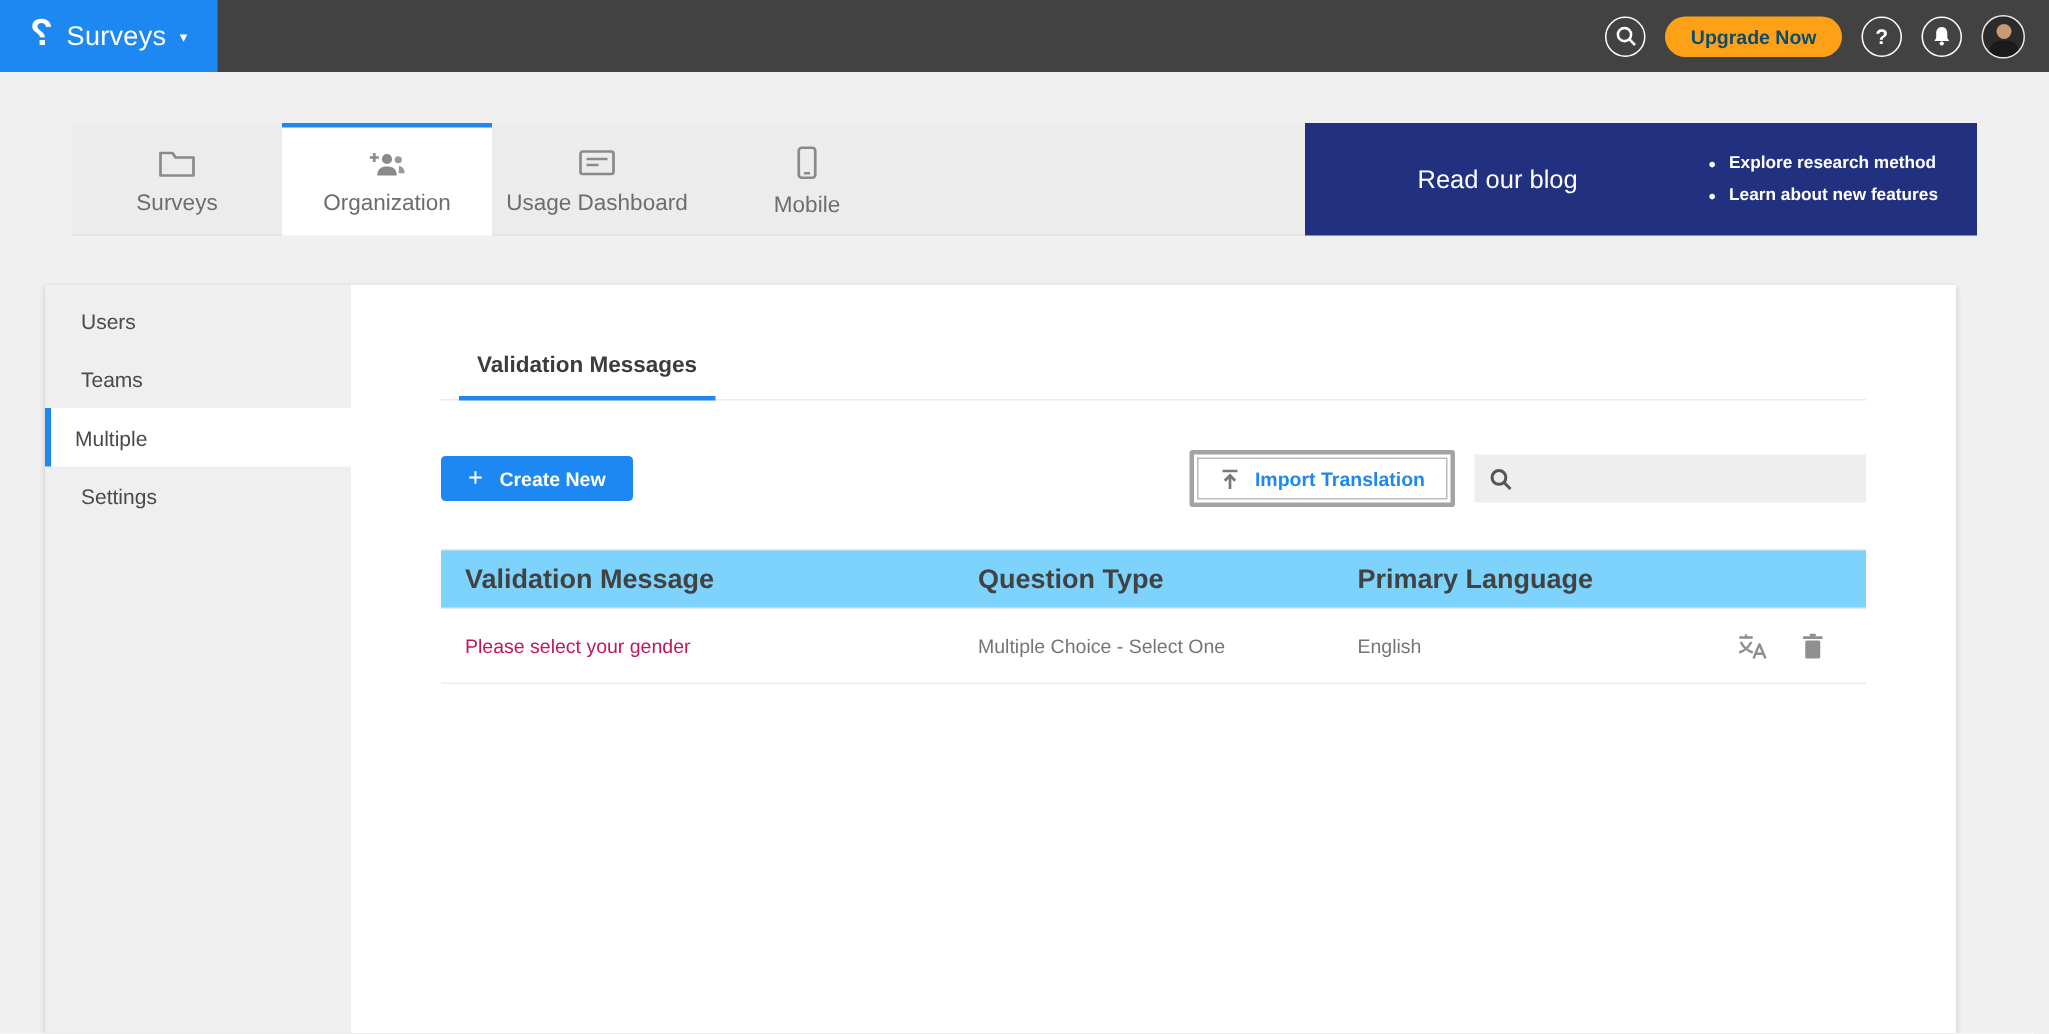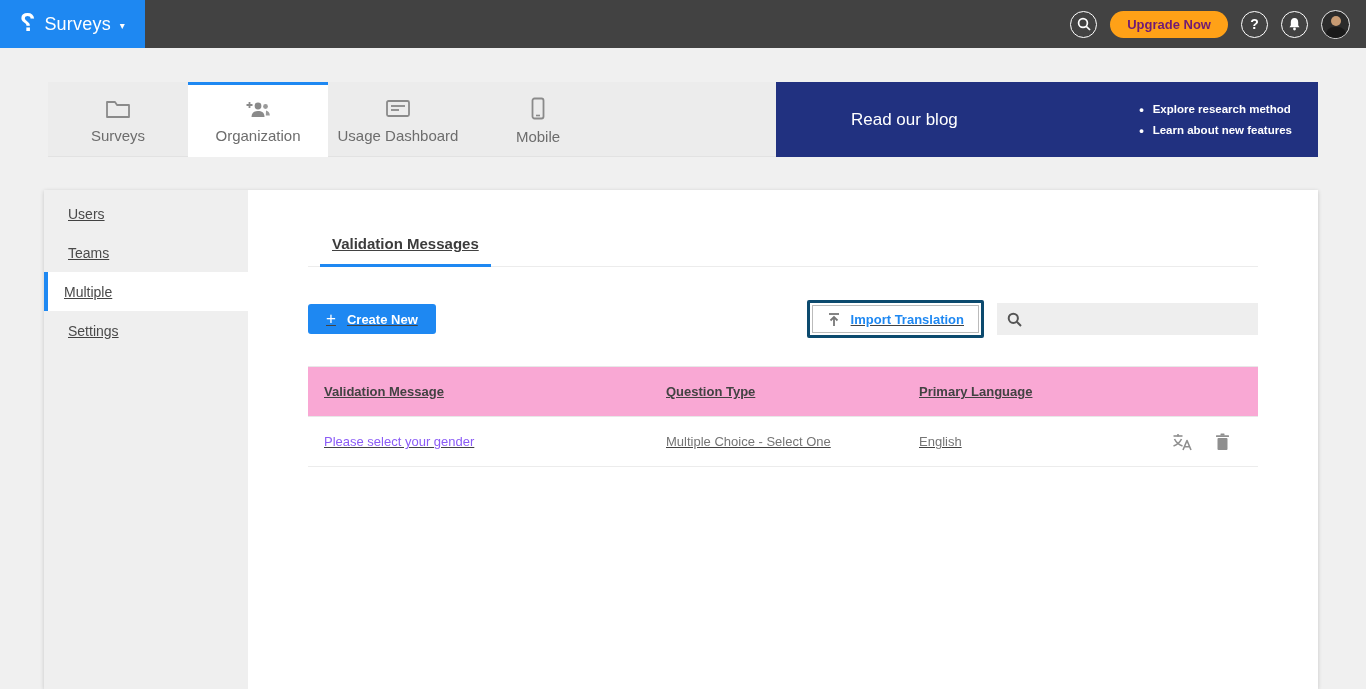--- a/index.html
+++ b/index.html
@@ -35,7 +35,7 @@
     font-size:14px; font-weight:bold; background:transparent;
   }
   .upgrade-btn {
-    height:27px; border:none; border-radius:14px; background:#ffa117; color:#701a75;
+    height:27px; border:none; border-radius:14px; background:#ffa117; color:#0c4a6e;
     font-family:inherit; font-size:13px; font-weight:bold; padding:0 17px; cursor:pointer;
   }
   .avatar {

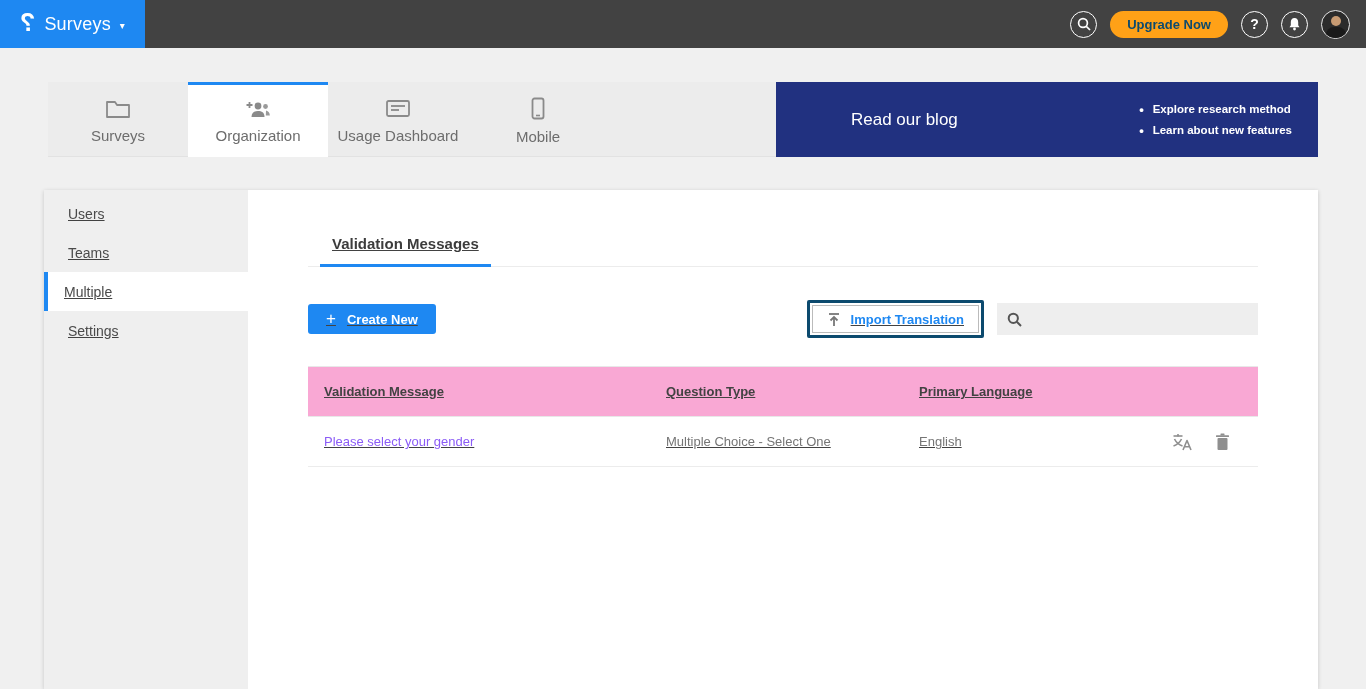--- a/index.html
+++ b/index.html
@@ -62,7 +62,7 @@
   .nav-tab svg { stroke:#8a8a8a; fill:none; stroke-width:1.8; }
 
   .banner {
-    width:542px; height:75px; background:#213180; color:#fff;
+    width:448px; height:75px; background:#213180; color:#fff;
     display:flex; align-items:center; cursor:pointer;
   }
   .banner-title { font-size:17px; margin-left:75px; white-space:nowrap; }

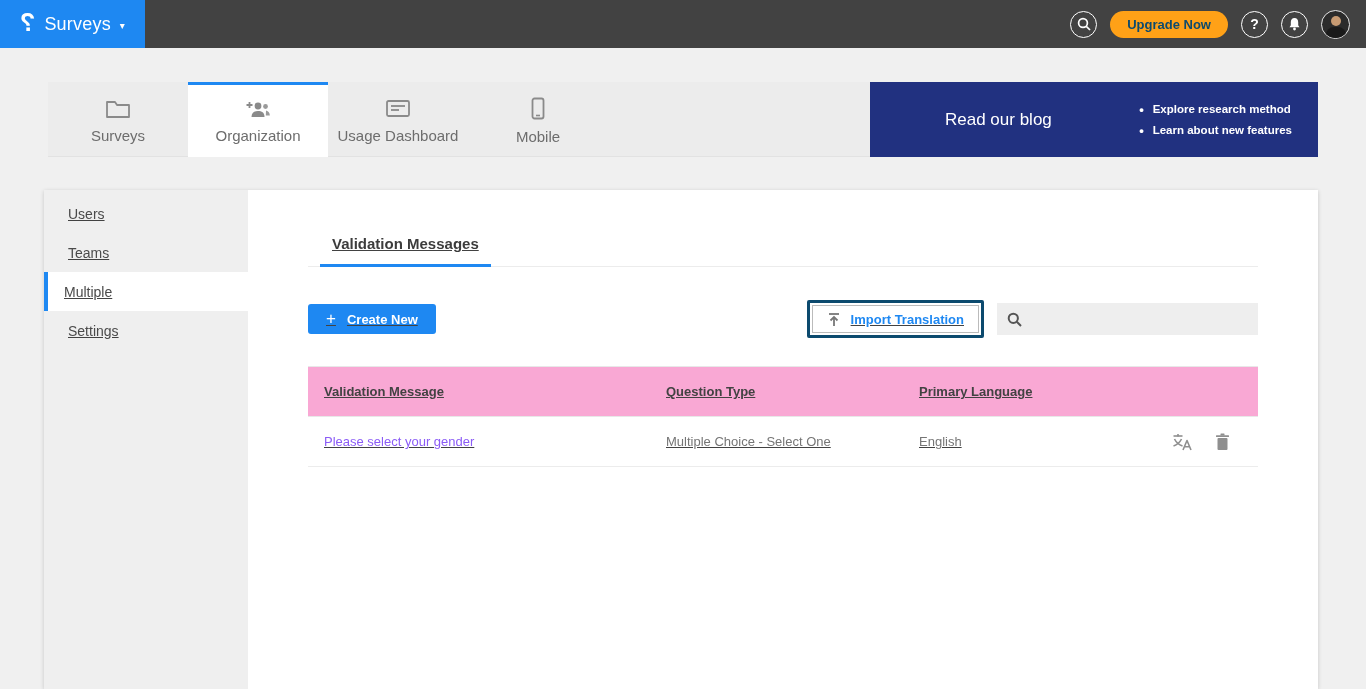--- a/index.html
+++ b/index.html
@@ -75,8 +75,8 @@
 
   
   .card {
-    position:absolute; left:44px; top:190px; width:1274px; height:499px;
-    background:#fff; box-shadow:0 1px 4px rgba(0,0,0,.18); display:flex;text-decoration:underline;
+    position:absolute; left:30px; top:190px; width:1274px; height:499px;
+    background:#fff; box-shadow:0 1px 4px rgba(0,0,0,.18); display:flex;
   }
   .sidebar { width:204px; background:#efefef; padding-top:4px; flex-shrink:0; }
   .side-item {

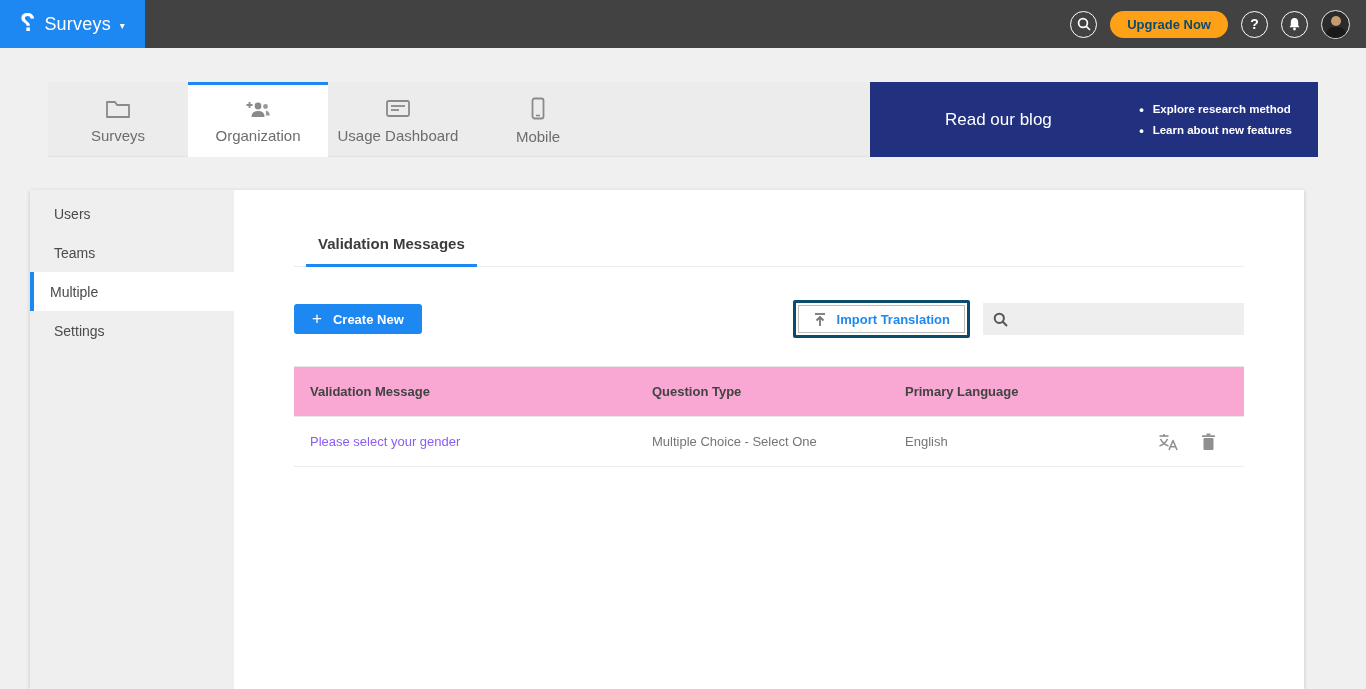--- a/index.html
+++ b/index.html
@@ -105,7 +105,7 @@
   .create-btn .plus { font-size:17px; font-weight:normal; }
   .toolbar-right { margin-left:auto; display:flex; align-items:center; gap:13px; }
   .import-highlight {
-    border:3px solid #0c4a6e; border-radius:2px; padding:2px;
+    border:3px solid #a3a3a3; border-radius:2px; padding:2px;
   }
   .import-btn {
     height:28px; background:#fff; border:1px solid #bbb; color:#1e88f2;

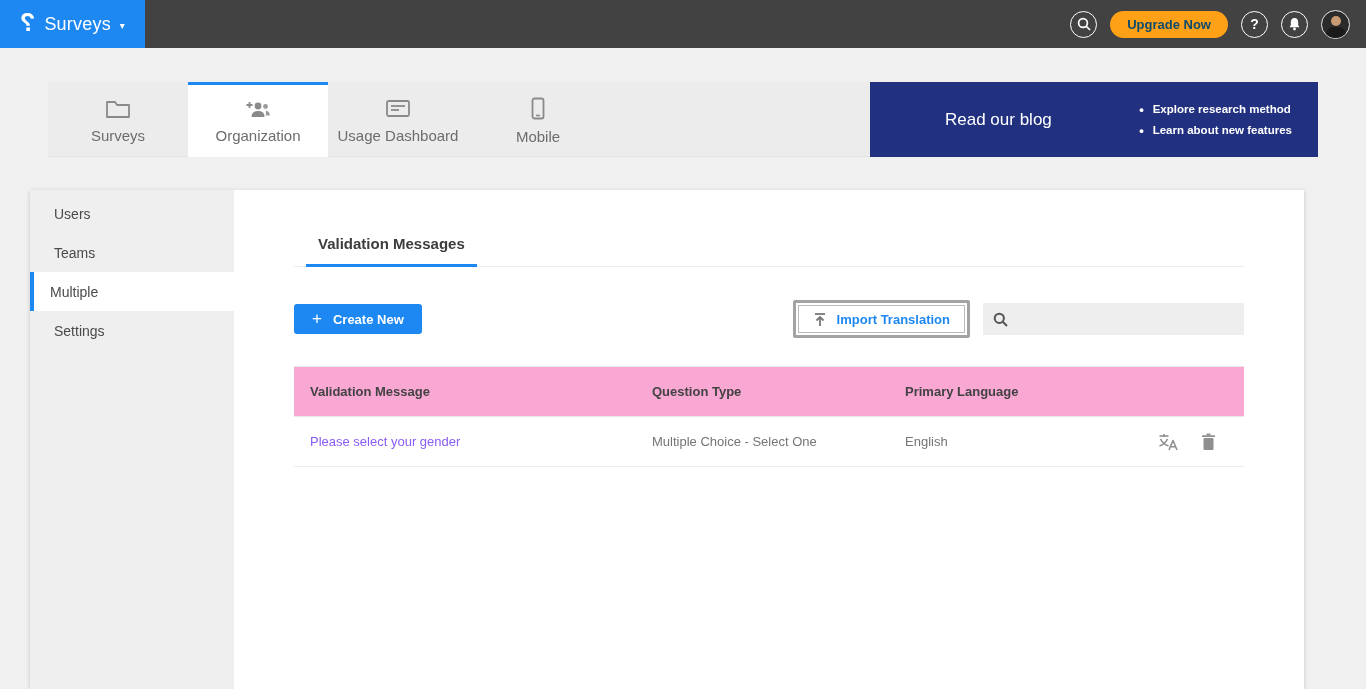--- a/index.html
+++ b/index.html
@@ -129,9 +129,9 @@
     display:grid; grid-template-columns:342px 253px 1fr 110px; align-items:center;
   }
   .thead {
-    height:51px; background:#f9a8d4;
+    height:40px; background:#7dd3fc;
     border-top:1px solid #e8e8e8; border-bottom:1px solid #e8e8e8;
-    font-size:13px; font-weight:bold; color:#424242;
+    font-size:18px; font-weight:bold; color:#424242;
   }
   .tbody-row { height:50px; border-bottom:1px solid #ececec; font-size:13px; color:#757575; }
   .tcell { padding-left:16px; white-space:nowrap; }

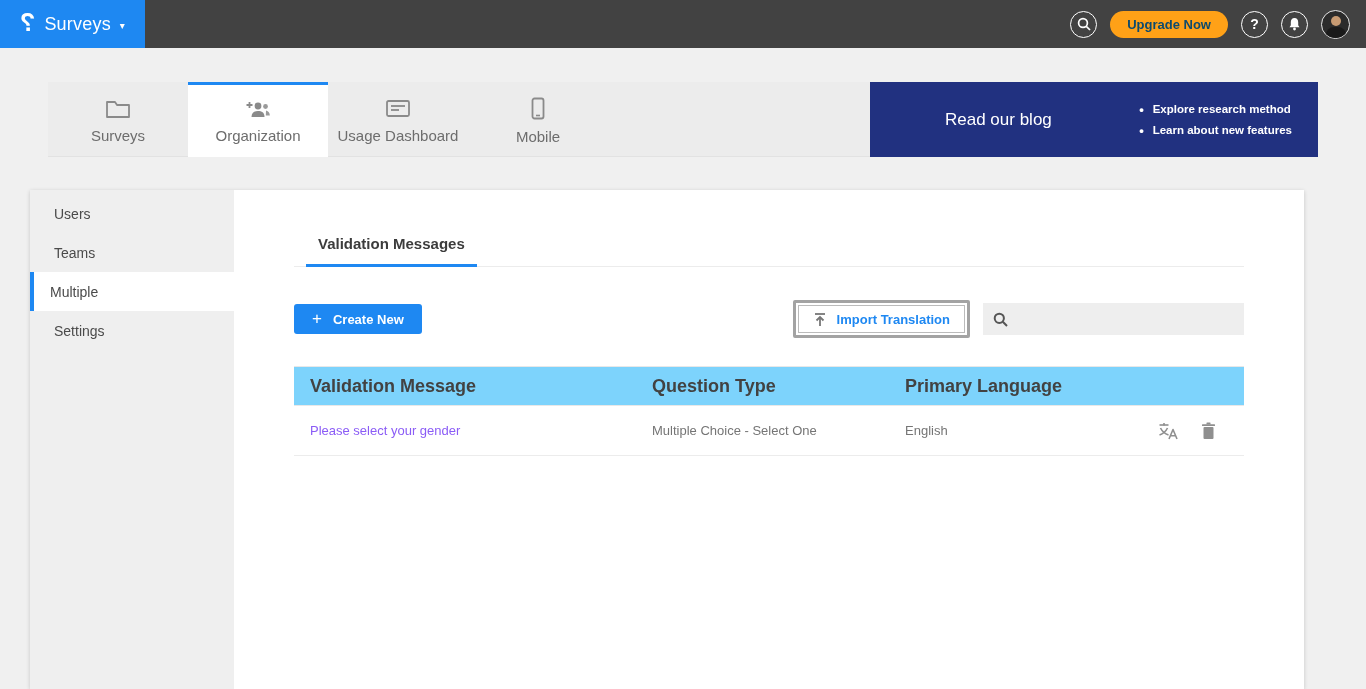--- a/index.html
+++ b/index.html
@@ -135,7 +135,7 @@
   }
   .tbody-row { height:50px; border-bottom:1px solid #ececec; font-size:13px; color:#757575; }
   .tcell { padding-left:16px; white-space:nowrap; }
-  .msg-link { color:#8b5cf6; cursor:pointer; }
+  .msg-link { color:#be185d; cursor:pointer; }
   .row-actions {
     display:flex; justify-content:flex-end; align-items:center; gap:22px; padding-right:28px;
   }

